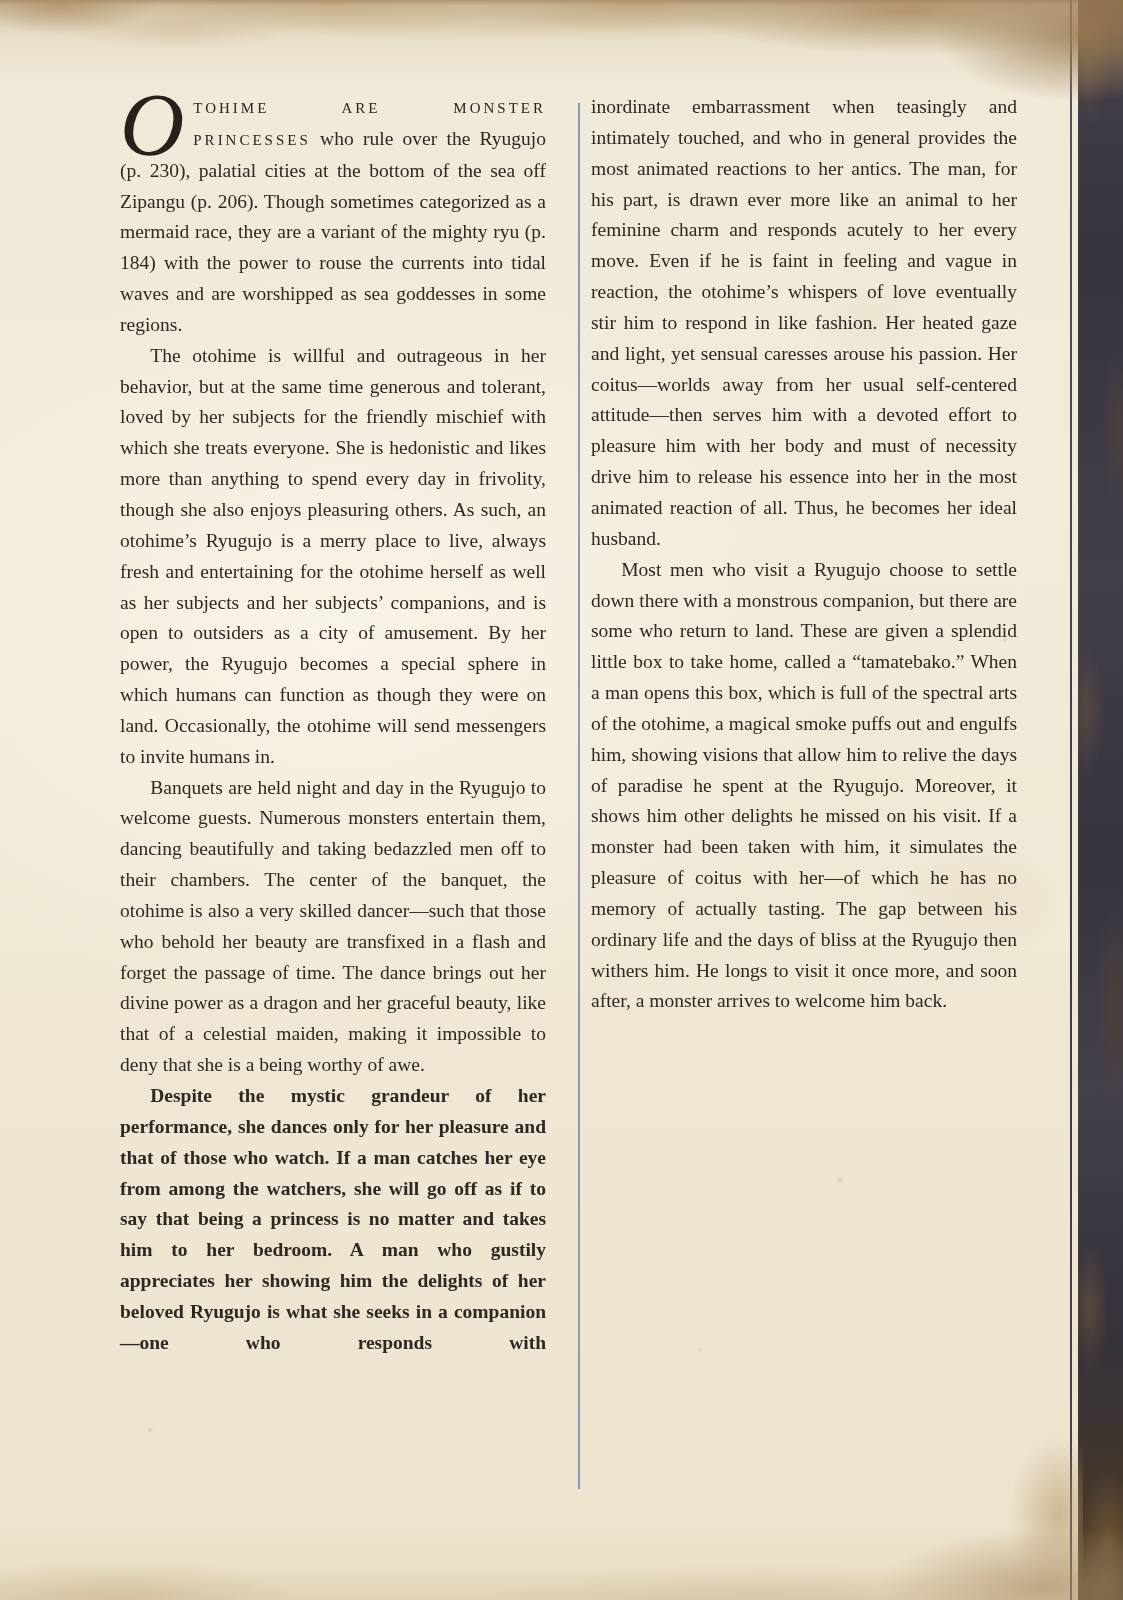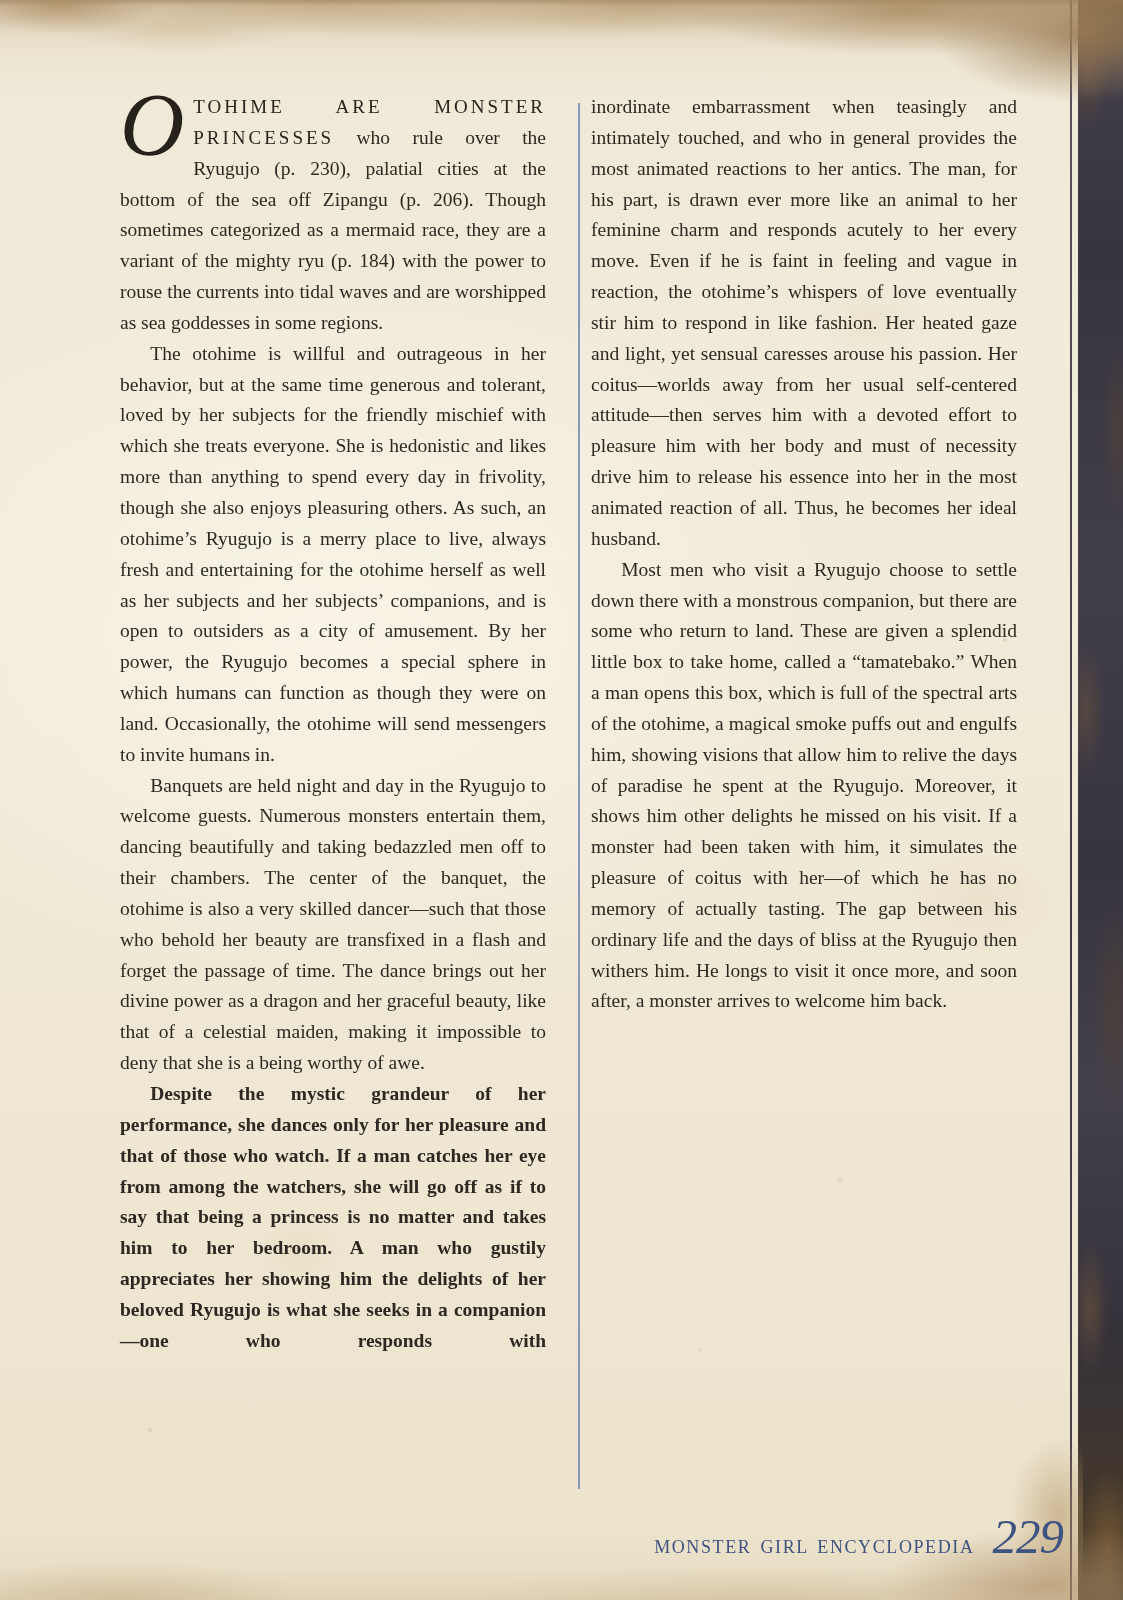--- a/index.html
+++ b/index.html
@@ -97,7 +97,7 @@
     padding:2px 9px 0 0;color:#26211b;
   }
   .lead-caps{
-    font-size:19px;letter-spacing:3px;word-spacing:3px;color:#2a251f;
+    font-size:15px;letter-spacing:3px;word-spacing:3px;color:#2a251f;
   }
   
   .footer{

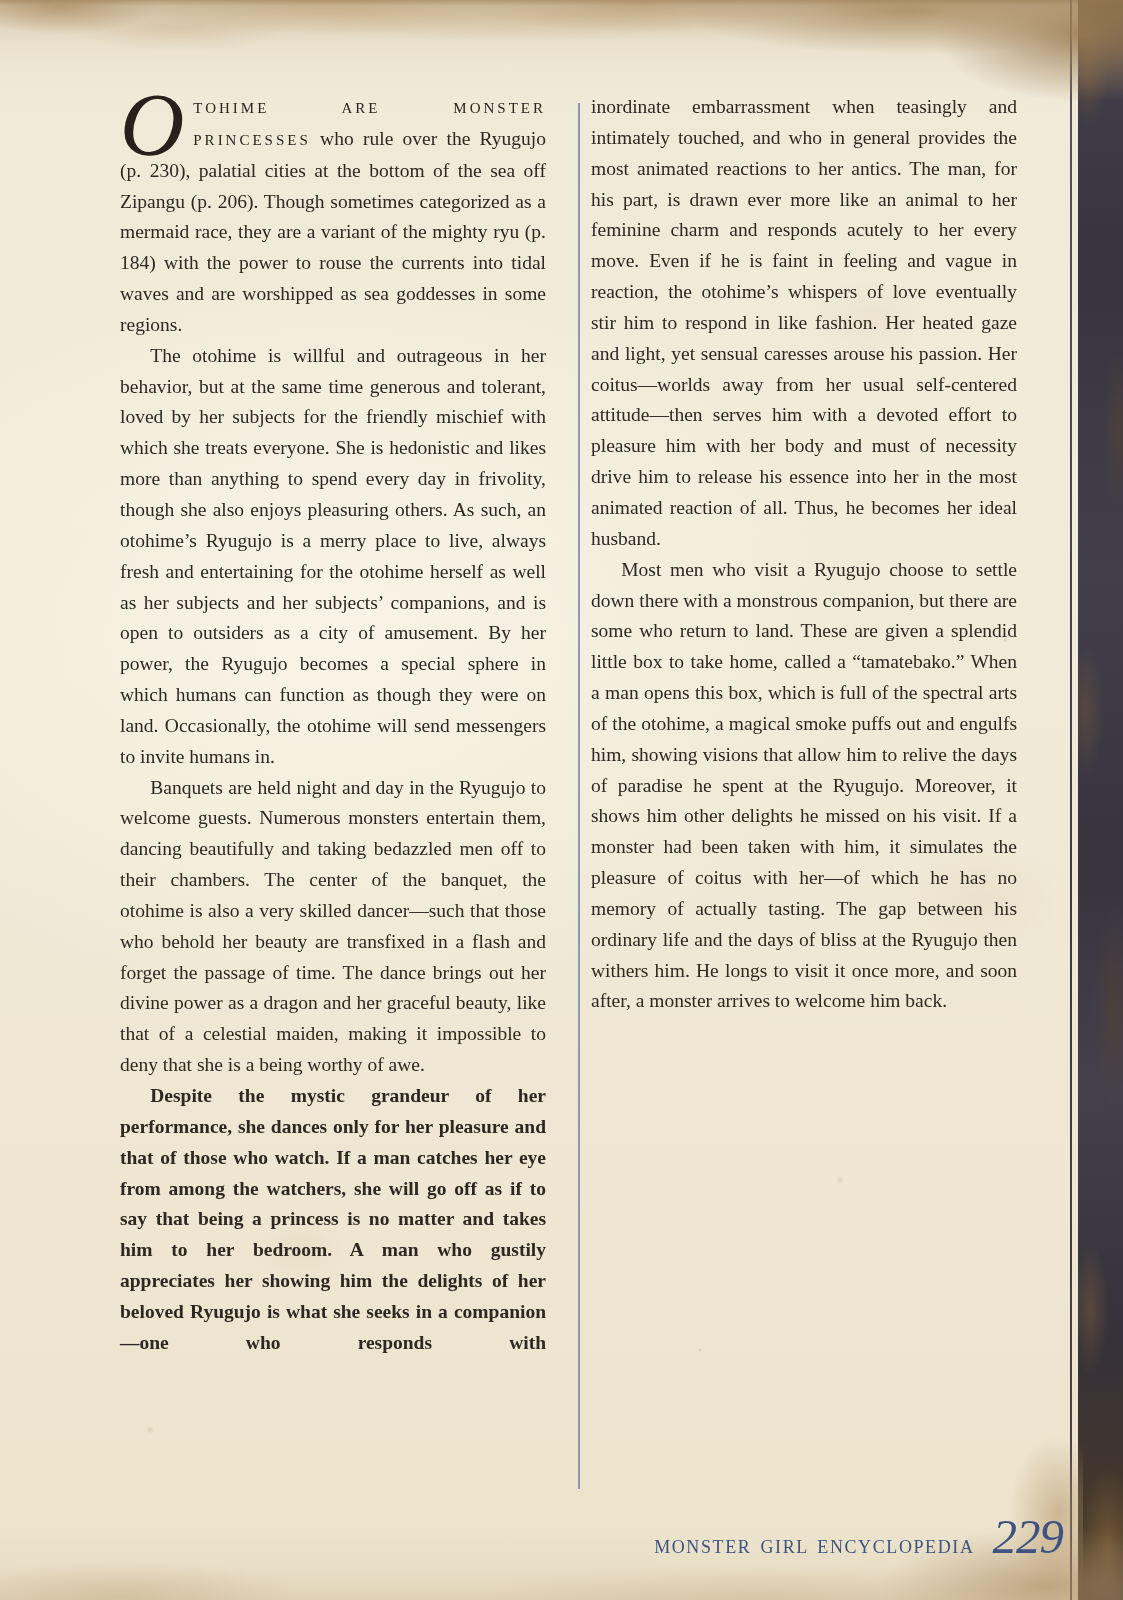--- a/index.html
+++ b/index.html
@@ -139,10 +139,6 @@
       <p class="indent">Most men who visit a Ryugujo choose to settle down there with a monstrous companion, but there are some who return to land. These are given a splendid little box to take home, called a “tamatebako.” When a man opens this box, which is full of the spectral arts of the otohime, a magical smoke puffs out and engulfs him, showing visions that allow him to relive the days of paradise he spent at the Ryugujo. Moreover, it shows him other delights he missed on his visit. If a monster had been taken with him, it simulates the pleasure of coitus with her—of which he has no memory of actually tasting. The gap between his ordinary life and the days of bliss at the Ryugujo then withers him. He longs to visit it once more, and soon after, a monster arrives to welcome him back.</p>
     </div>
 
-    <div class="footer">
-      <span class="book-title">MONSTER GIRL ENCYCLOPEDIA</span>
-      <span class="page-number">229</span>
-    </div>
 
   </div>
 </div>

